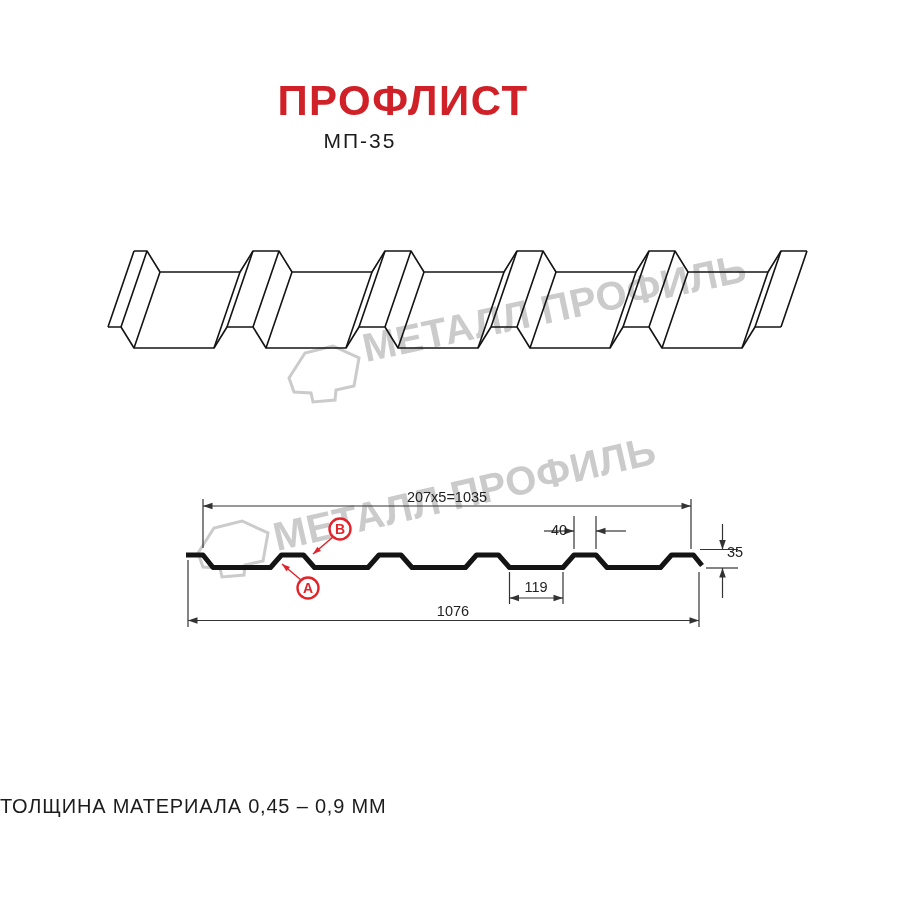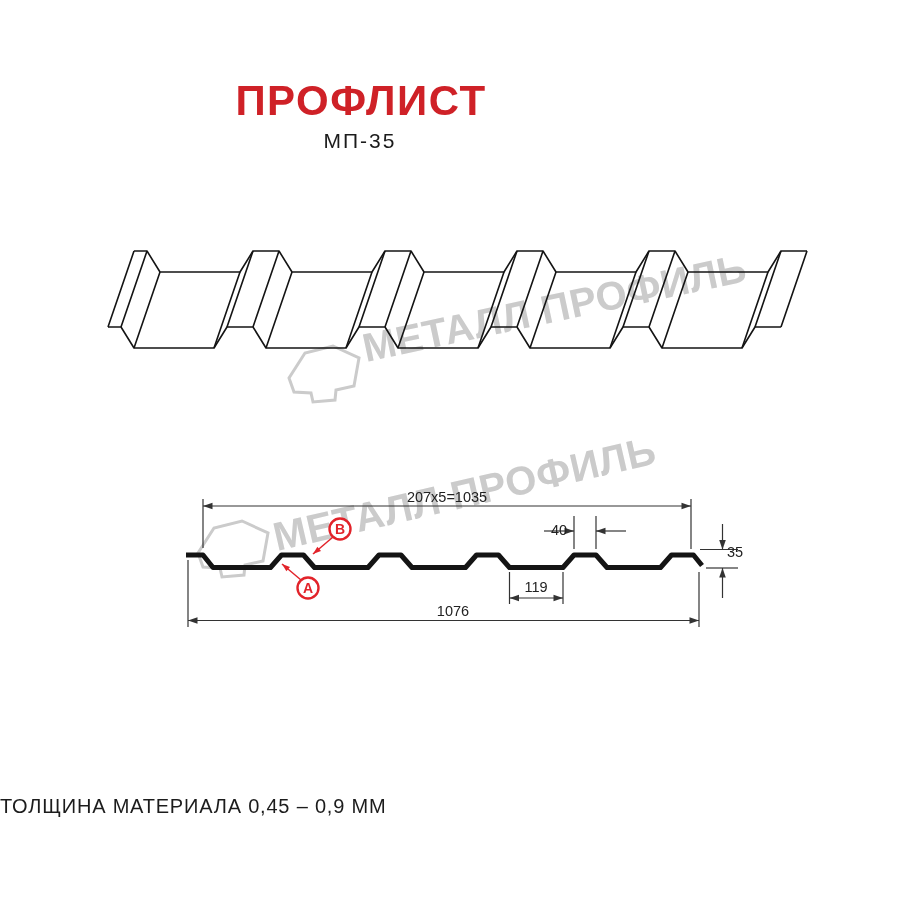--- a/index.html
+++ b/index.html
@@ -6,7 +6,7 @@
   .page{position:relative;width:900px;height:900px;background:#fff;overflow:hidden;
         font-family:"Liberation Sans",sans-serif;}
   .title{position:absolute;left:0;top:80px;width:722px;text-align:center;
-         font-size:42px;font-weight:700;letter-spacing:1.5px;line-height:1;}
+         font-size:42px;font-weight:700;letter-spacing:1.5px;line-height:1;padding-left:42px;}
   .subtitle{position:absolute;left:0;top:130px;width:720px;text-align:center;
          font-size:21px;font-weight:400;letter-spacing:2px;color:#1b1b1b;line-height:1;}
   .footer{position:absolute;left:0;top:796px;width:900px;text-align:left;

